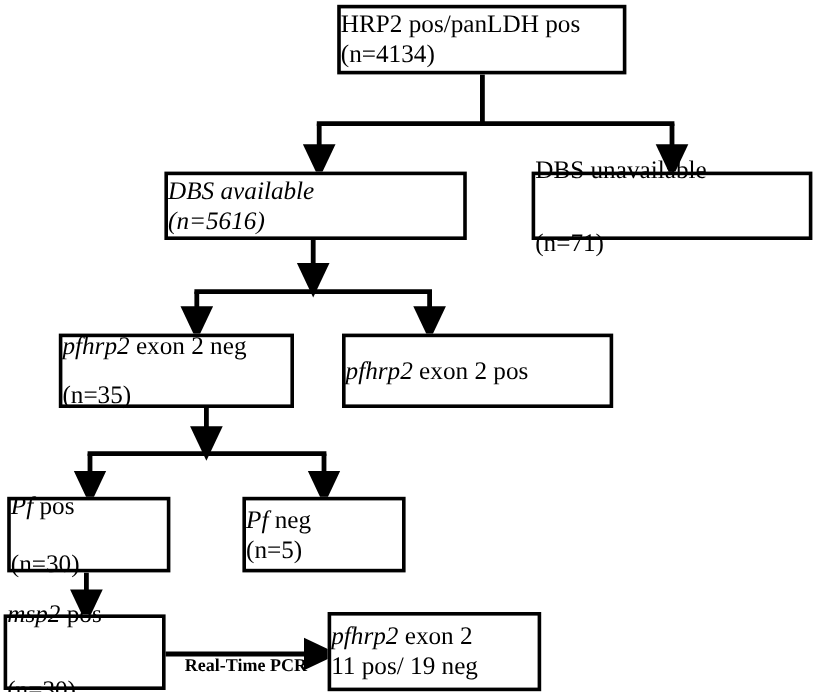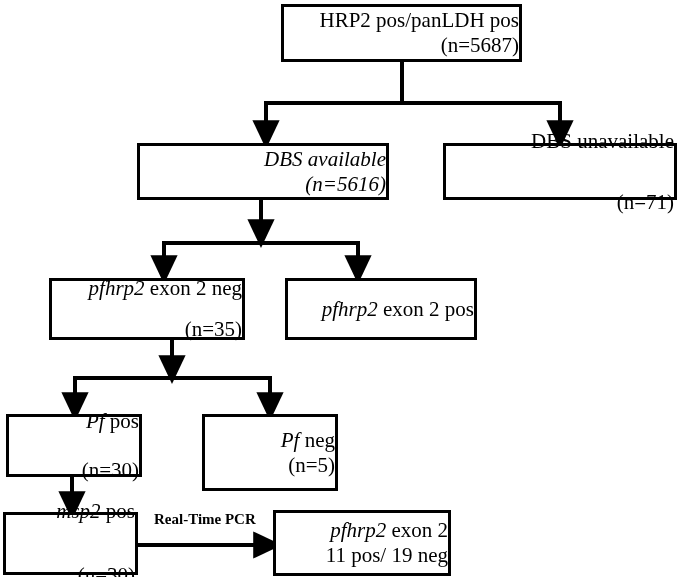--- a/index.html
+++ b/index.html
@@ -22,7 +22,7 @@
     background: #ffffff;
     display: flex;
     flex-direction: column;
-    align-items: flex-end;
+    align-items: flex-start;
     justify-content: center;
     text-align: center;
     color: #000000;

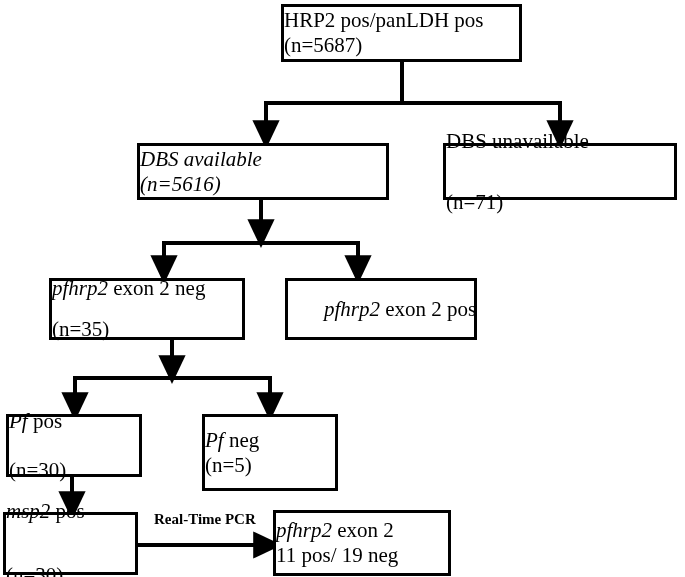--- a/index.html
+++ b/index.html
@@ -99,7 +99,7 @@
 
   <div class="node" style="left:281px; top:4px; width:241px; height:58px;">
     <span class="line1">HRP2 pos/panLDH pos</span>
-    <span class="line2">(n=5687)</span>
+    <span class="line2">(n=4134)</span>
   </div>
 
   <div class="node" style="left:137px; top:143px; width:252px; height:57px;font-style:italic;">

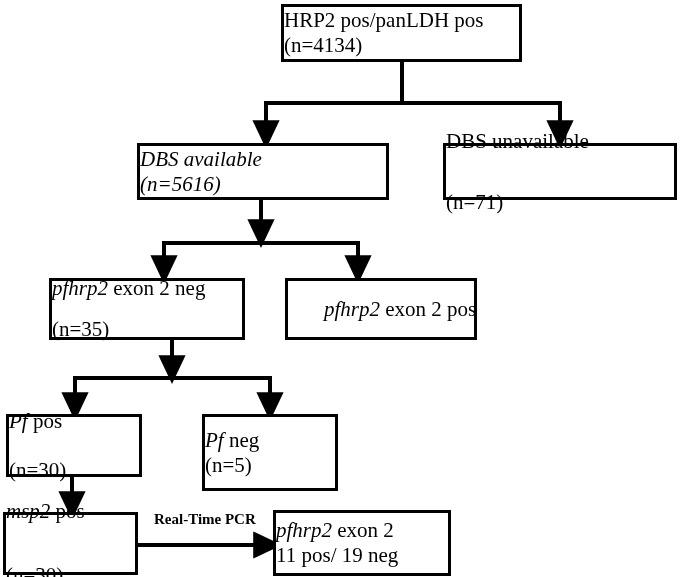--- a/index.html
+++ b/index.html
@@ -119,7 +119,7 @@
     <span class="line2">(n=35)</span>
   </div>
 
-  <div class="node" style="left:285px; top:278px; width:192px; height:62px;padding-left:36px;">
+  <div class="node" style="left:285px; top:278px; width:226px; height:62px;">
     <span class="line1">
       <span class="ital">pfhrp2</span><span> exon 2 pos</span>
     </span>

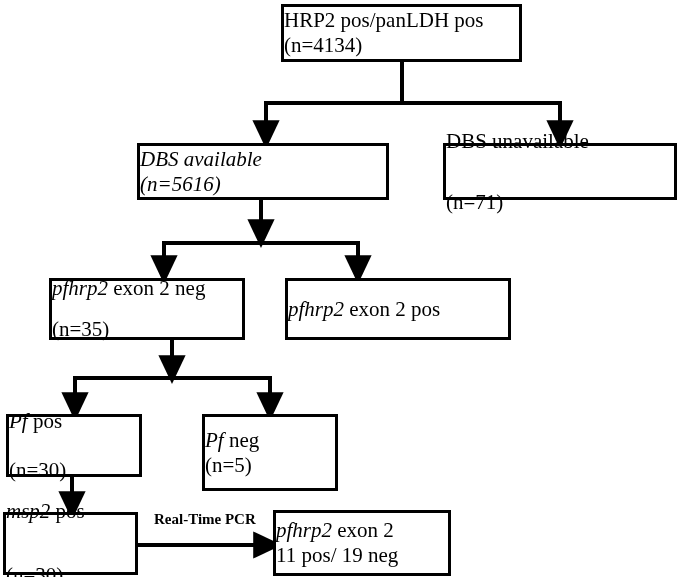--- a/index.html
+++ b/index.html
@@ -132,7 +132,7 @@
     <span class="line2">(n=30)</span>
   </div>
 
-  <div class="node" style="left:202px; top:414px; width:136px; height:77px;">
+  <div class="node" style="left:202px; top:414px; width:136px; height:63px;">
     <span class="line1">
       <span class="ital">Pf</span><span>  neg</span>
     </span>

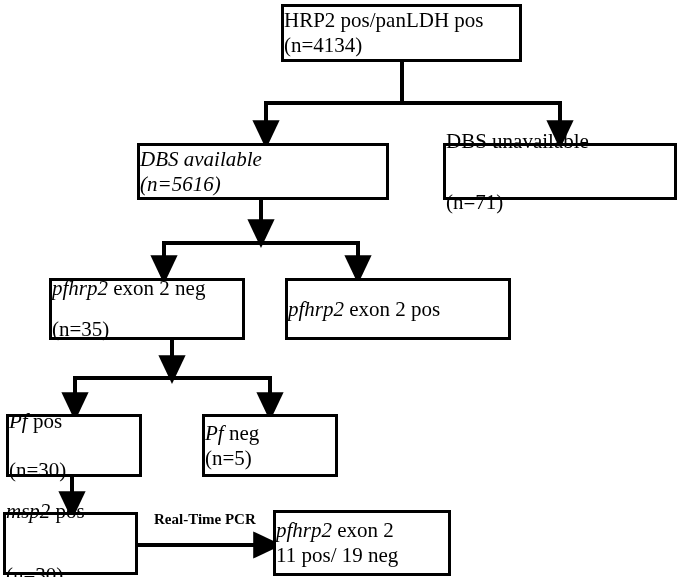--- a/index.html
+++ b/index.html
@@ -45,6 +45,7 @@
     white-space: nowrap;
     z-index: 4;
     font-family: "Liberation Serif", "DejaVu Serif", serif;
+    margin-top: 36px;
   }
   svg.connectors {
     position: absolute;

